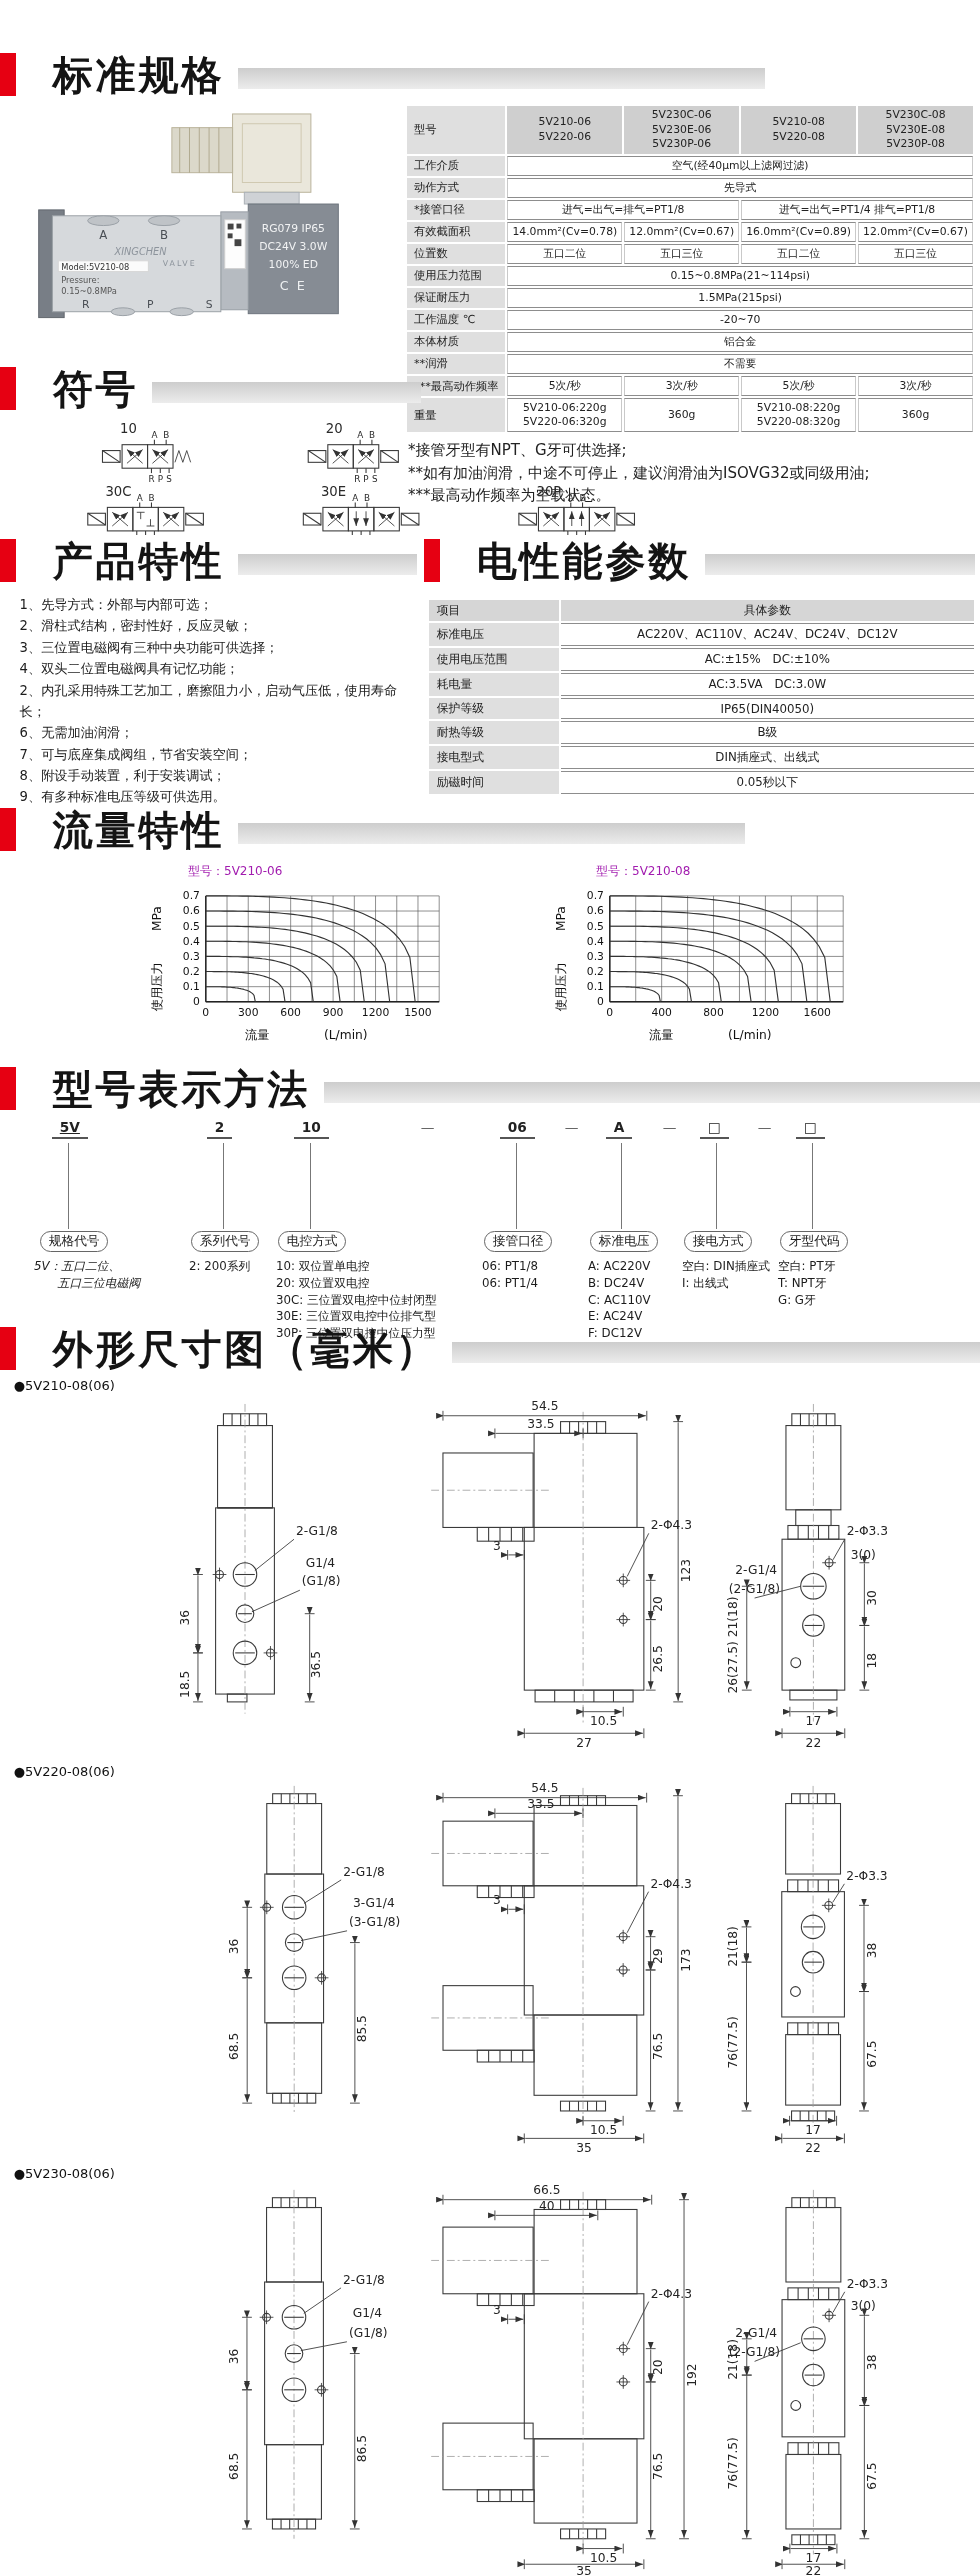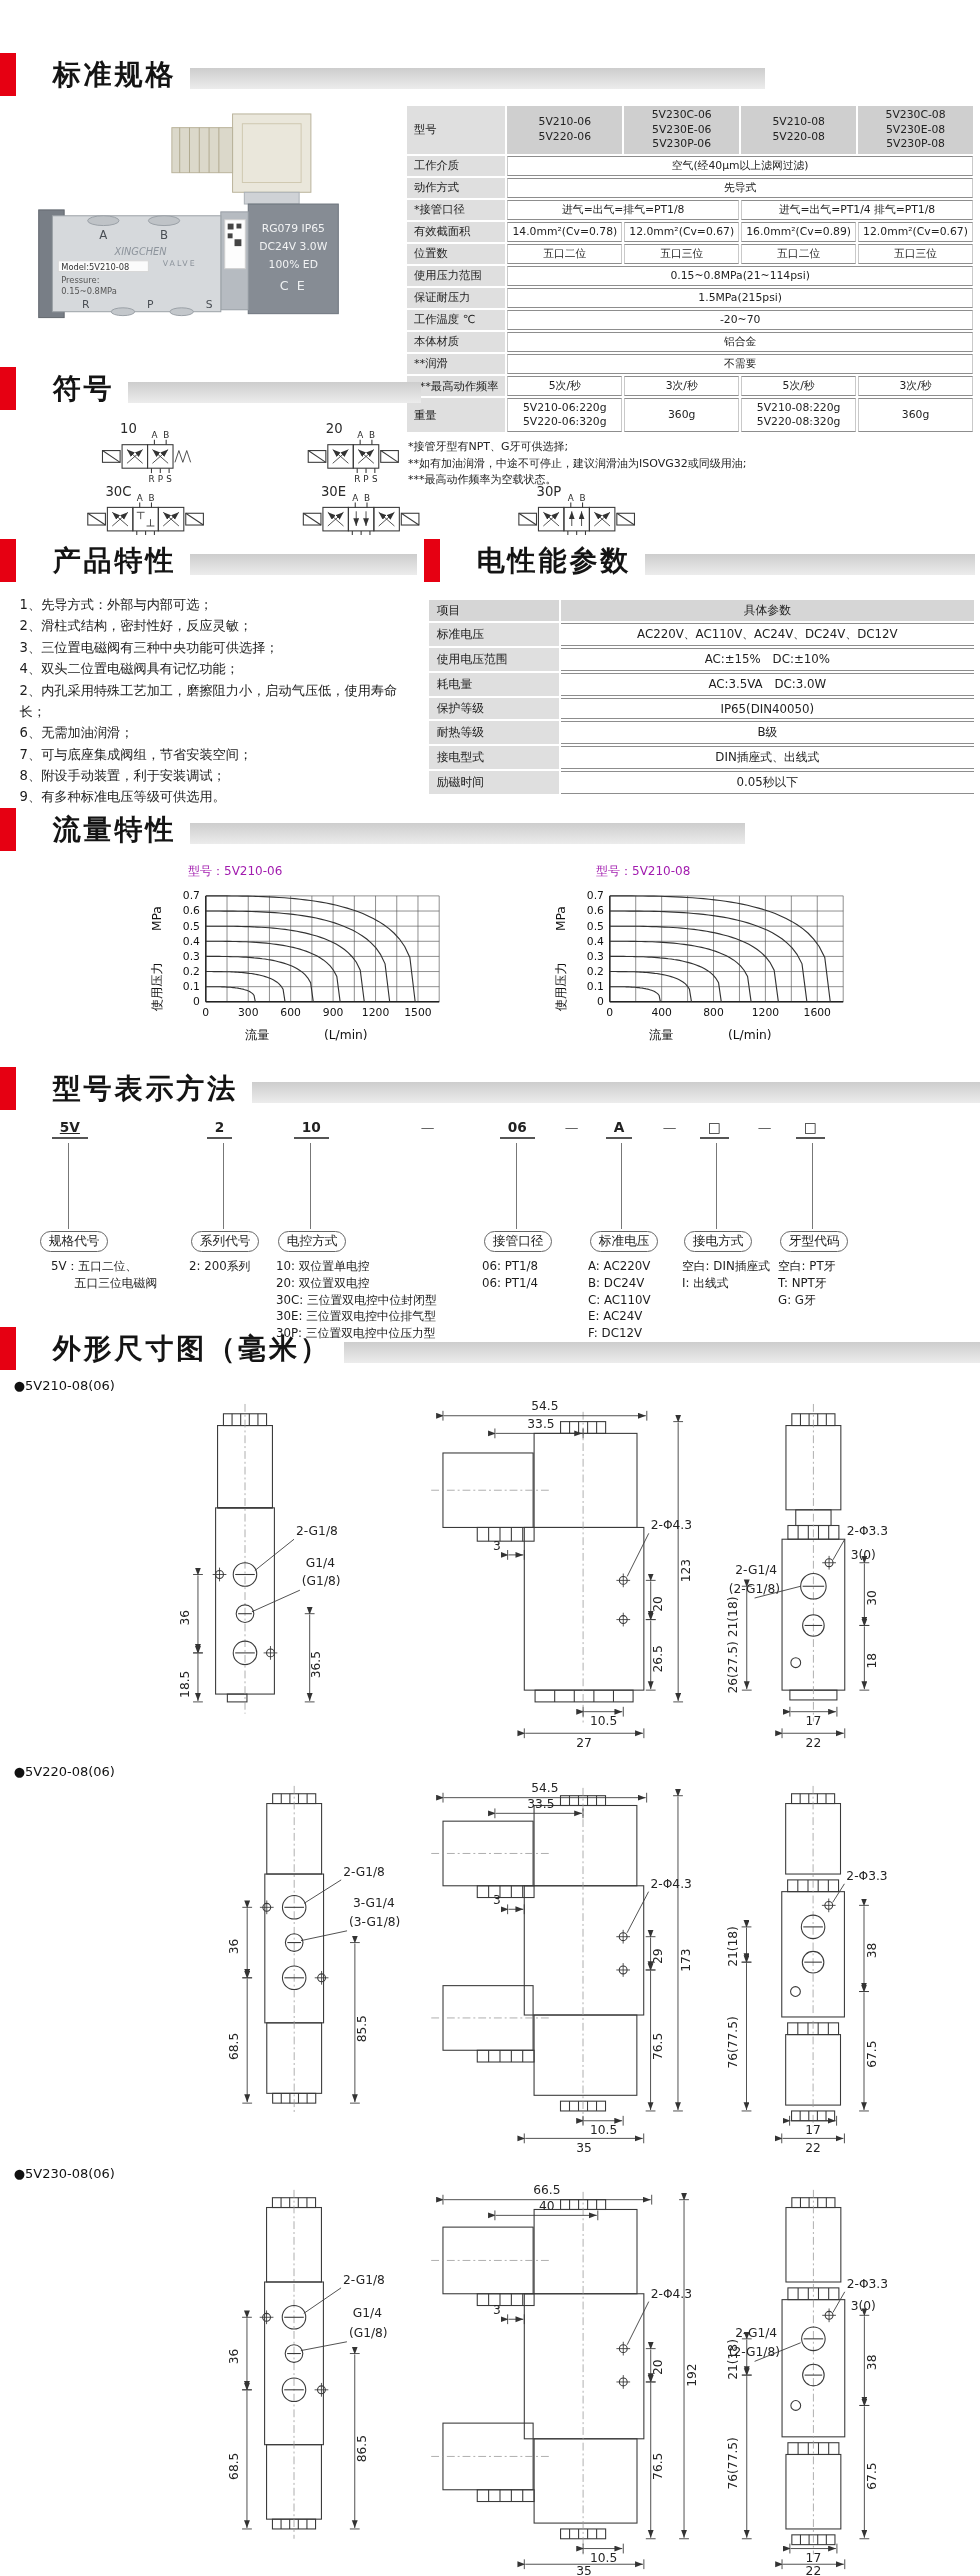--- a/index.html
+++ b/index.html
@@ -9,7 +9,7 @@
   
   .sec-head{position:absolute;left:0;display:flex;align-items:center;height:47px}
   .red-block{width:15.7px;height:43px;background:#e60012;flex:0 0 auto}
-  .sec-title{font-size:28px;font-weight:900;color:#141414;margin:0 13.7px 0 37px;letter-spacing:2.9px;line-height:1;white-space:nowrap}
+  .sec-title{font-size:40px;font-weight:900;color:#141414;margin:0 13.7px 0 37px;letter-spacing:2.9px;line-height:1;white-space:nowrap}
   .grad-bar{height:21.6px;margin-top:7.8px;background:linear-gradient(180deg,#cdcdcd,#ececec);flex:1}
   
   table{border-collapse:separate;border-spacing:2.9px 2.9px}

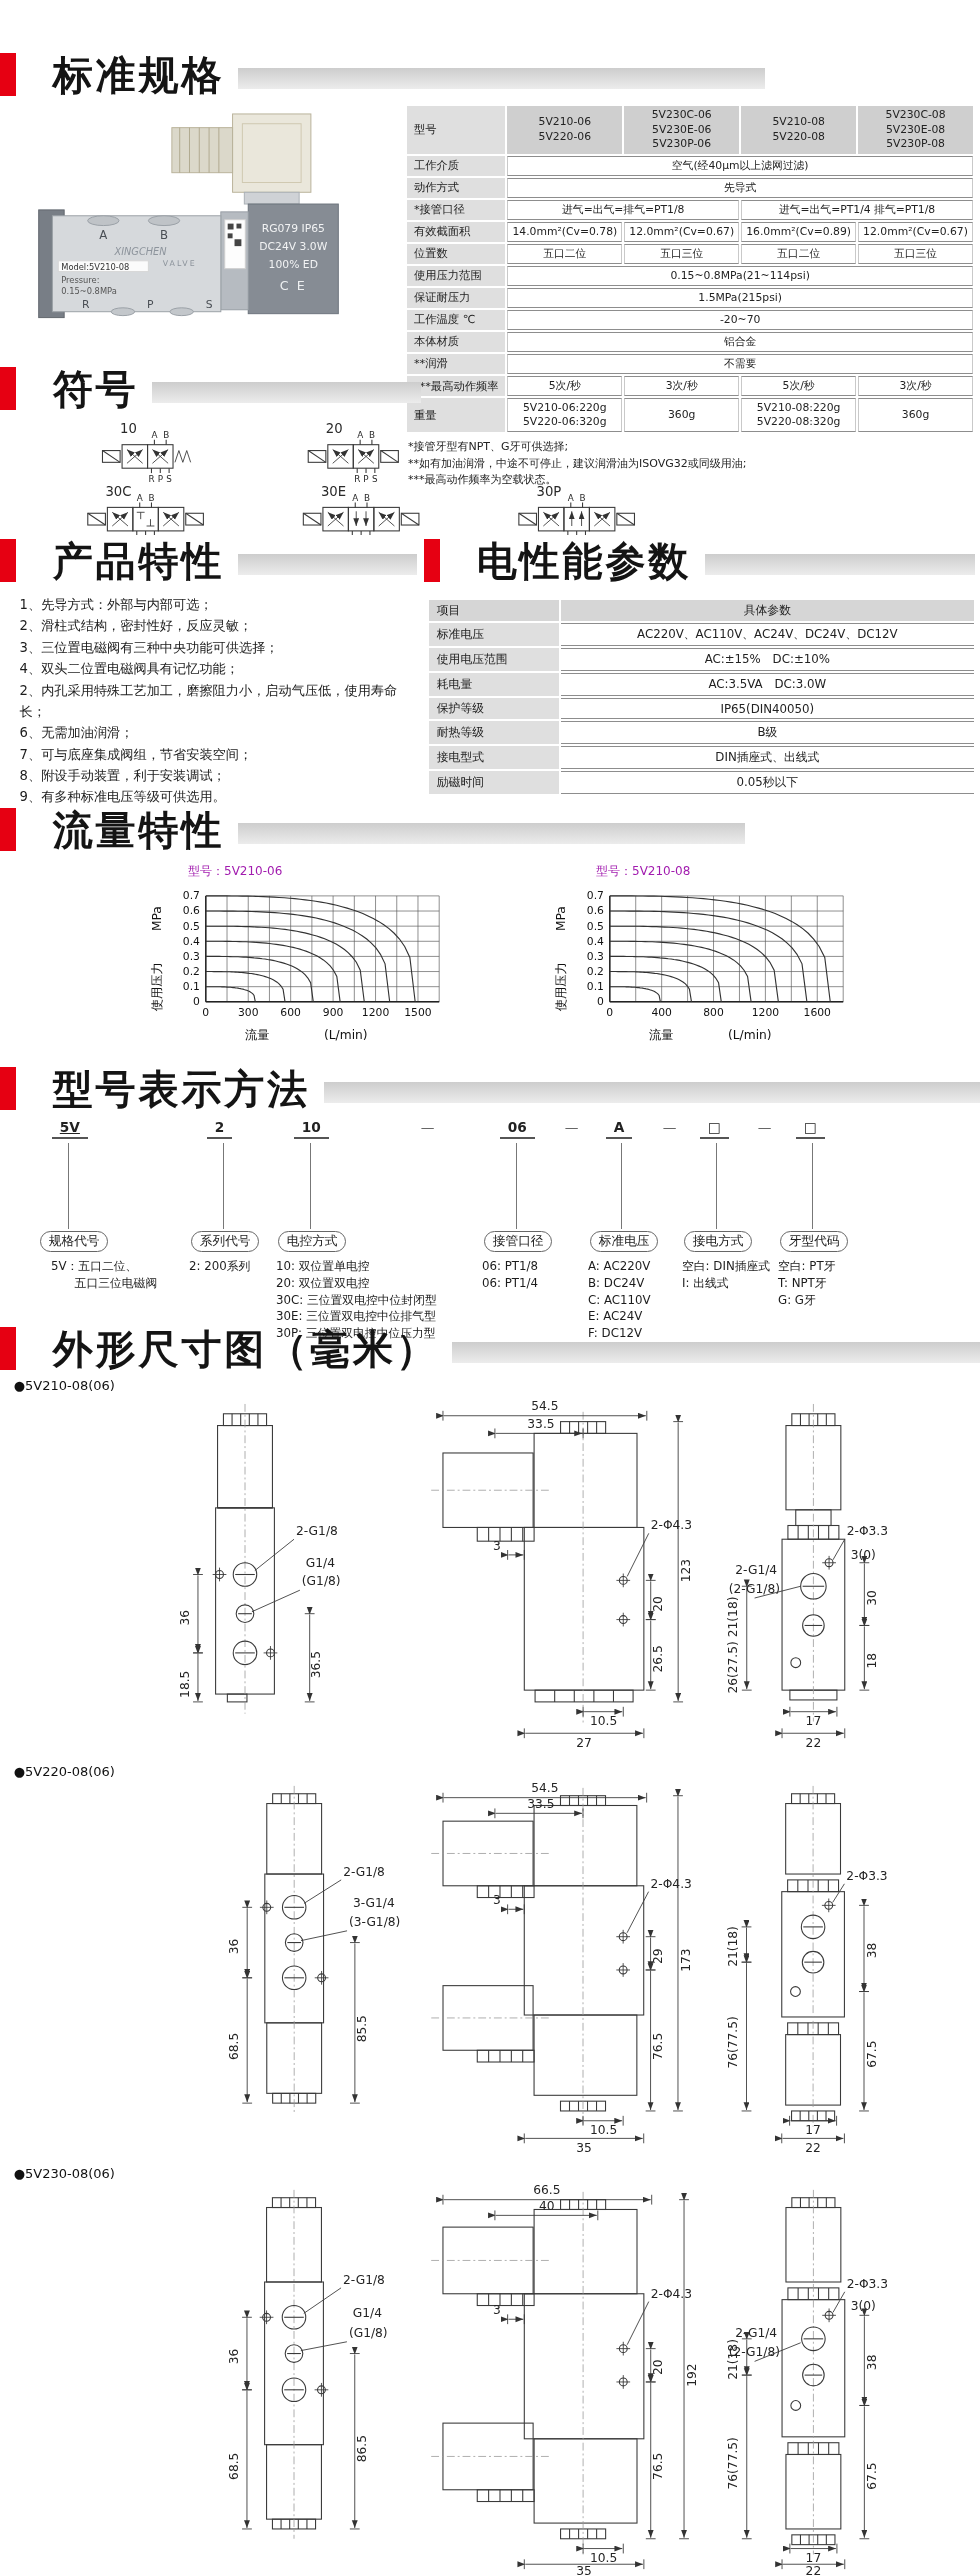--- a/index.html
+++ b/index.html
@@ -18,7 +18,7 @@
   .spec .lbl{background:#dfdfdf;text-align:left;width:116px;padding-left:6.9px;font-size:11.3px}
   .spec .hdr{background:#cfcfcf;text-align:center;line-height:1.35}
   .spec .val{border-top:1px solid #8d8d8d;border-bottom:1px solid #8d8d8d;border-left:1px solid #c9c9c9;border-right:1px solid #c9c9c9;text-align:center;line-height:1.3}
-  .footnotes{font-size:11px;line-height:1.5;color:#222}
+  .footnotes{font-size:15px;line-height:1.5;color:#222}
   
   .elec{width:549px;font-size:11.8px}
   .elec td{padding:2.5px 3.9px}

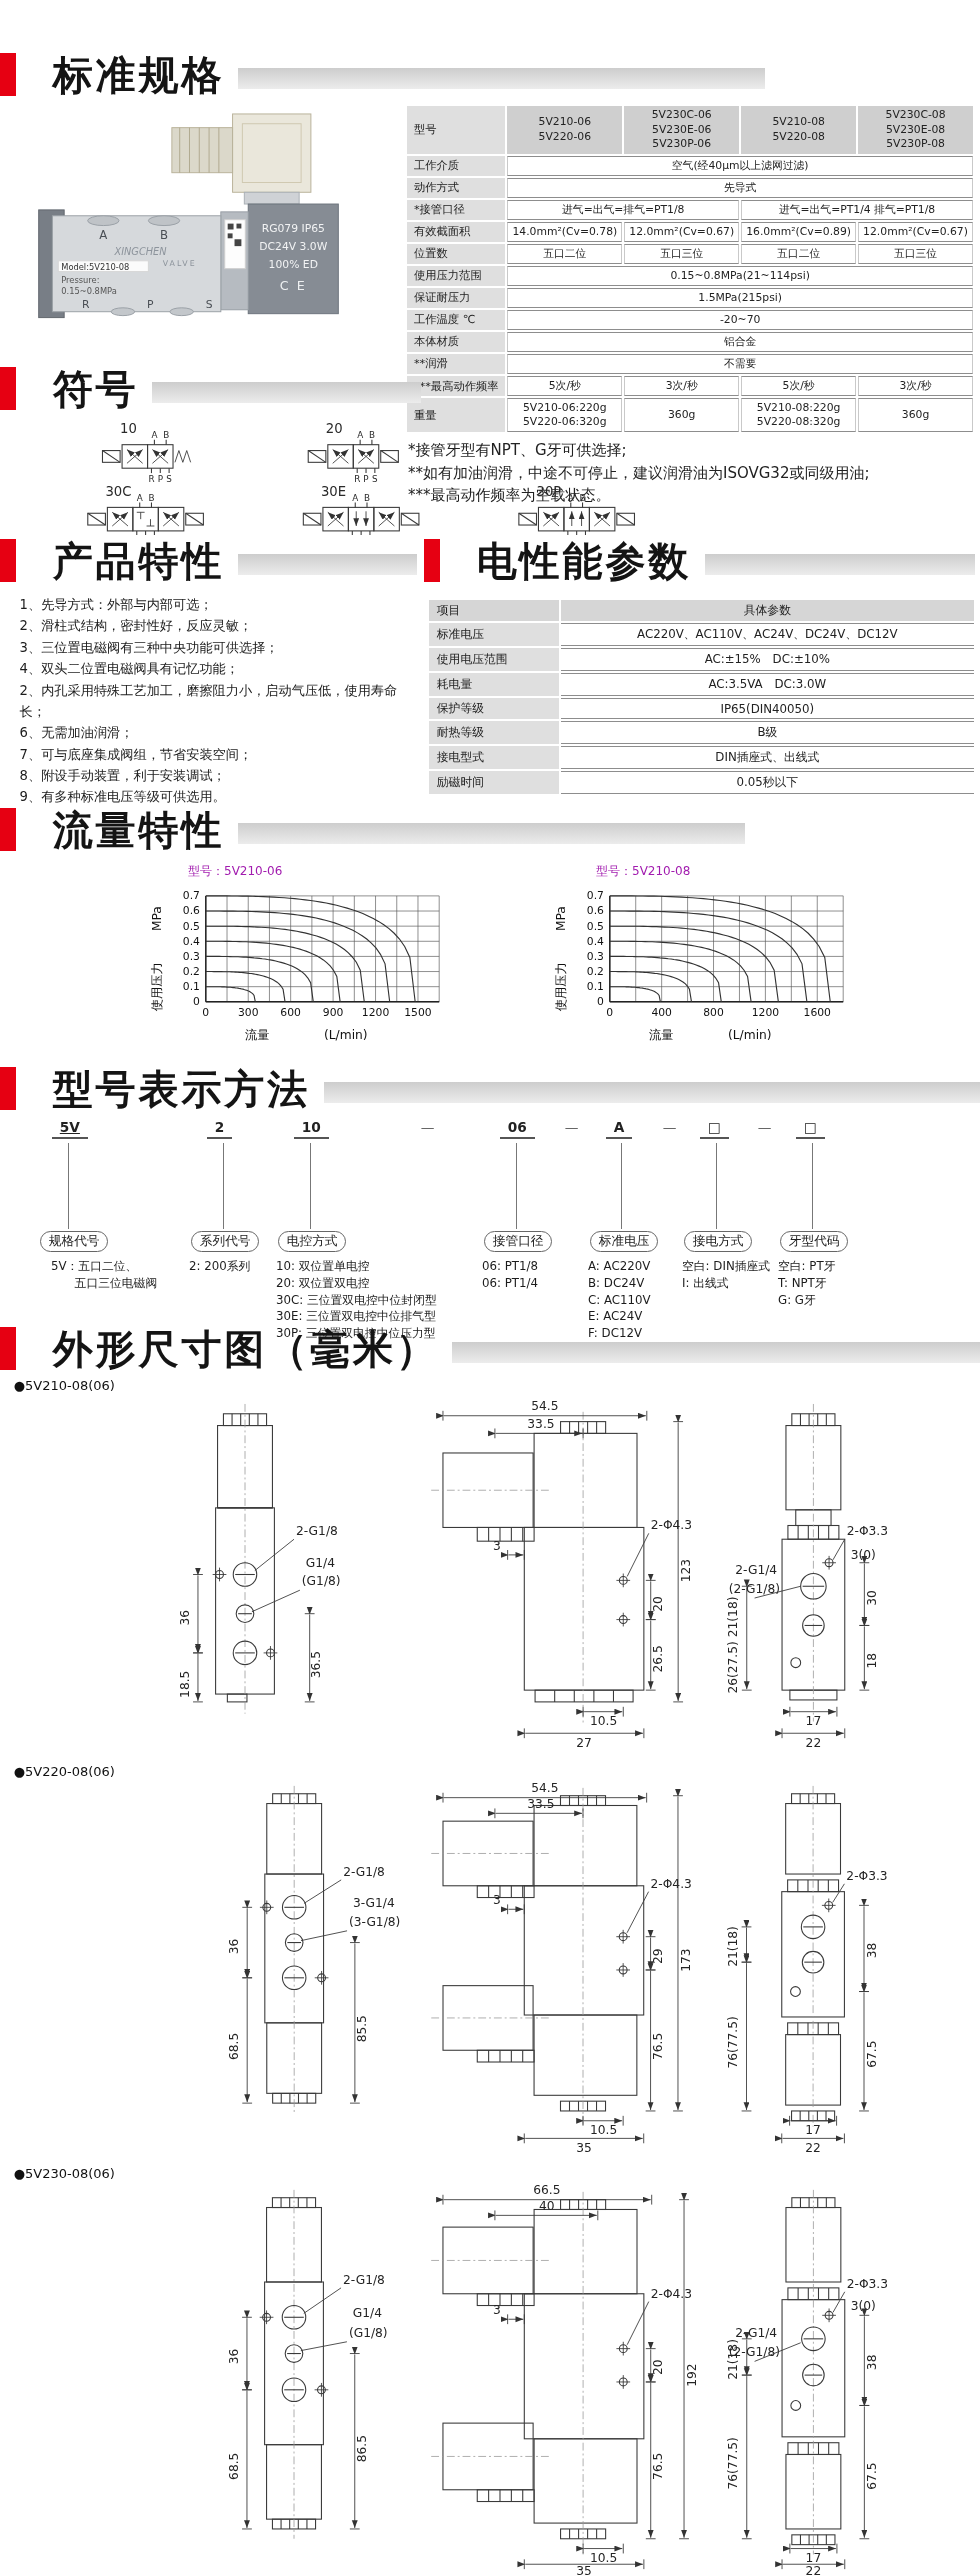--- a/index.html
+++ b/index.html
@@ -483,7 +483,7 @@
       <div class="mcode" style="left: 52px; text-decoration: underline;">5V</div>
       <div class="mline" style="left: 68px;"></div>
       <div class="mbox" style="left: 40px;">规格代号</div>
-      <div class="mdesc" style="left: 51px;">5V：五口二位、
+      <div class="mdesc" style="left: 34px; font-style: italic;">5V：五口二位、
 　　五口三位电磁阀</div>
       <div class="mcode" style="left: 207px;">2</div>
       <div class="mline" style="left: 223px;"></div>

